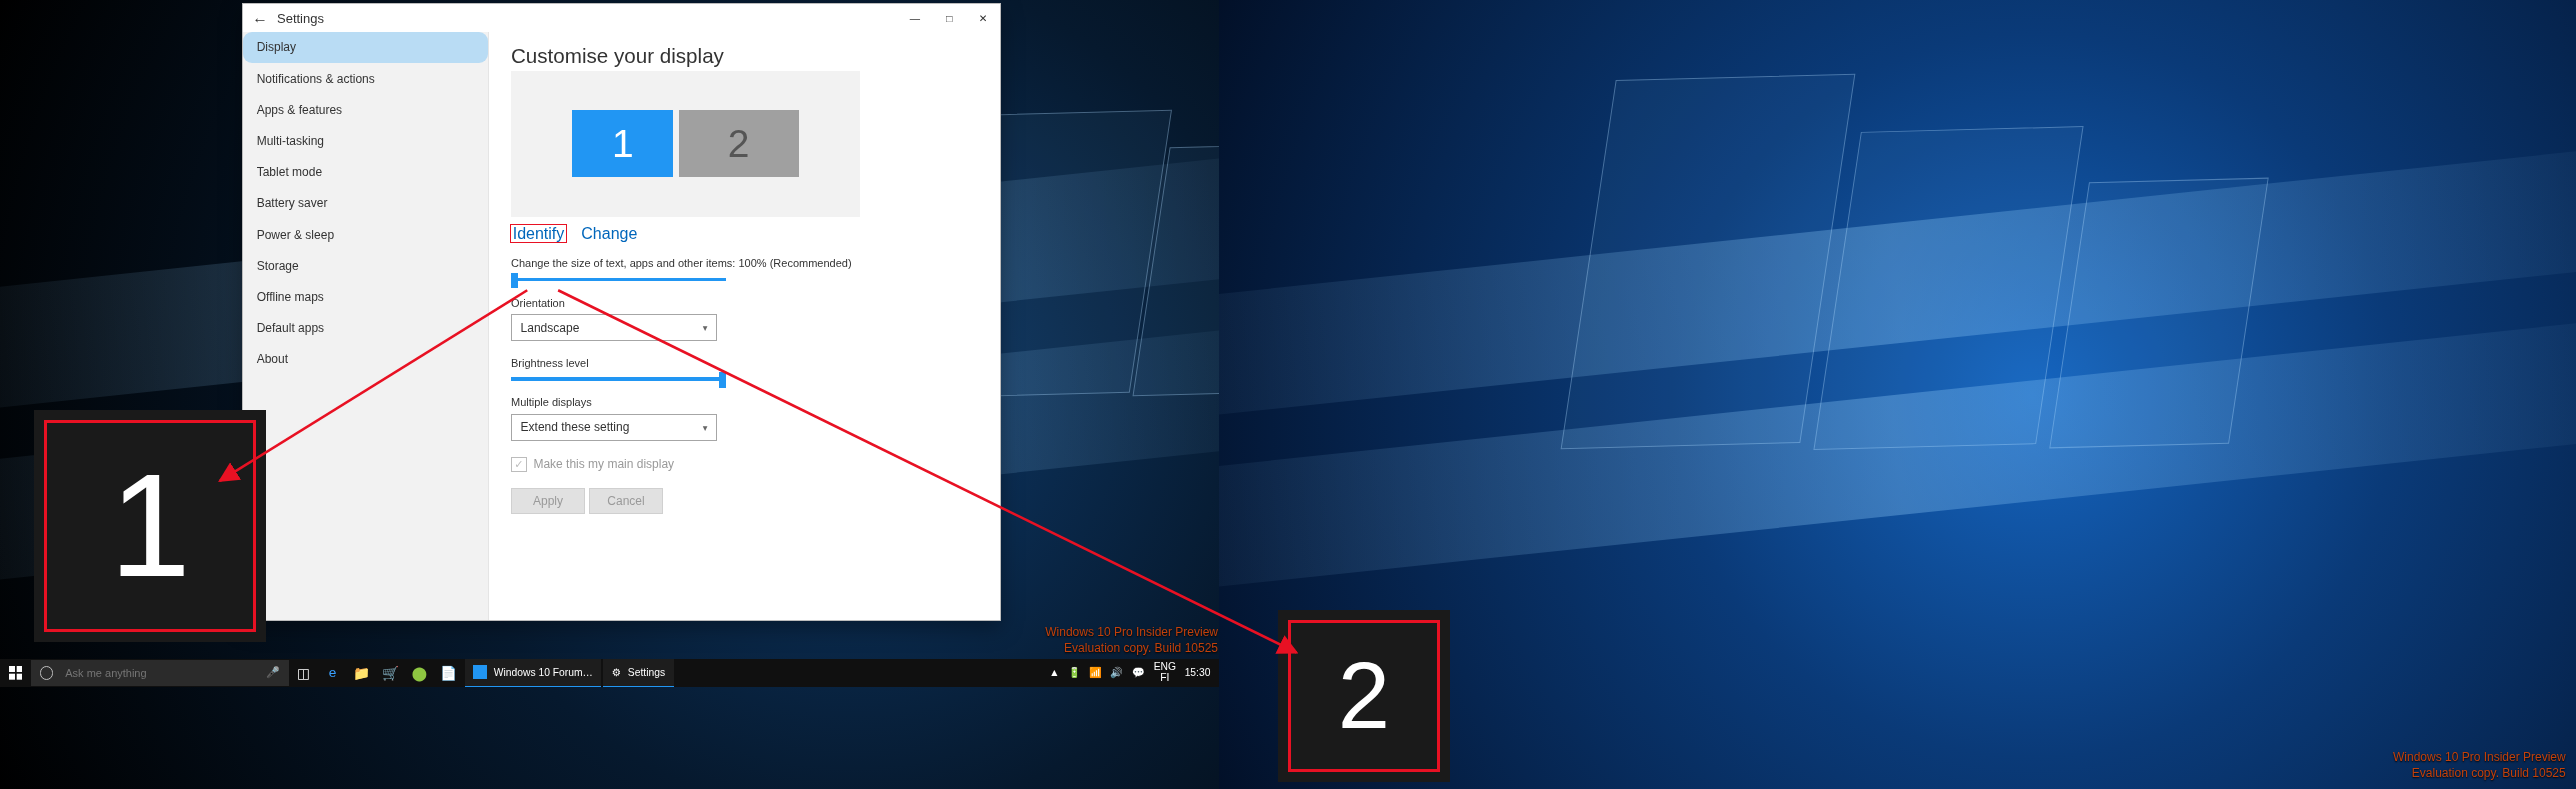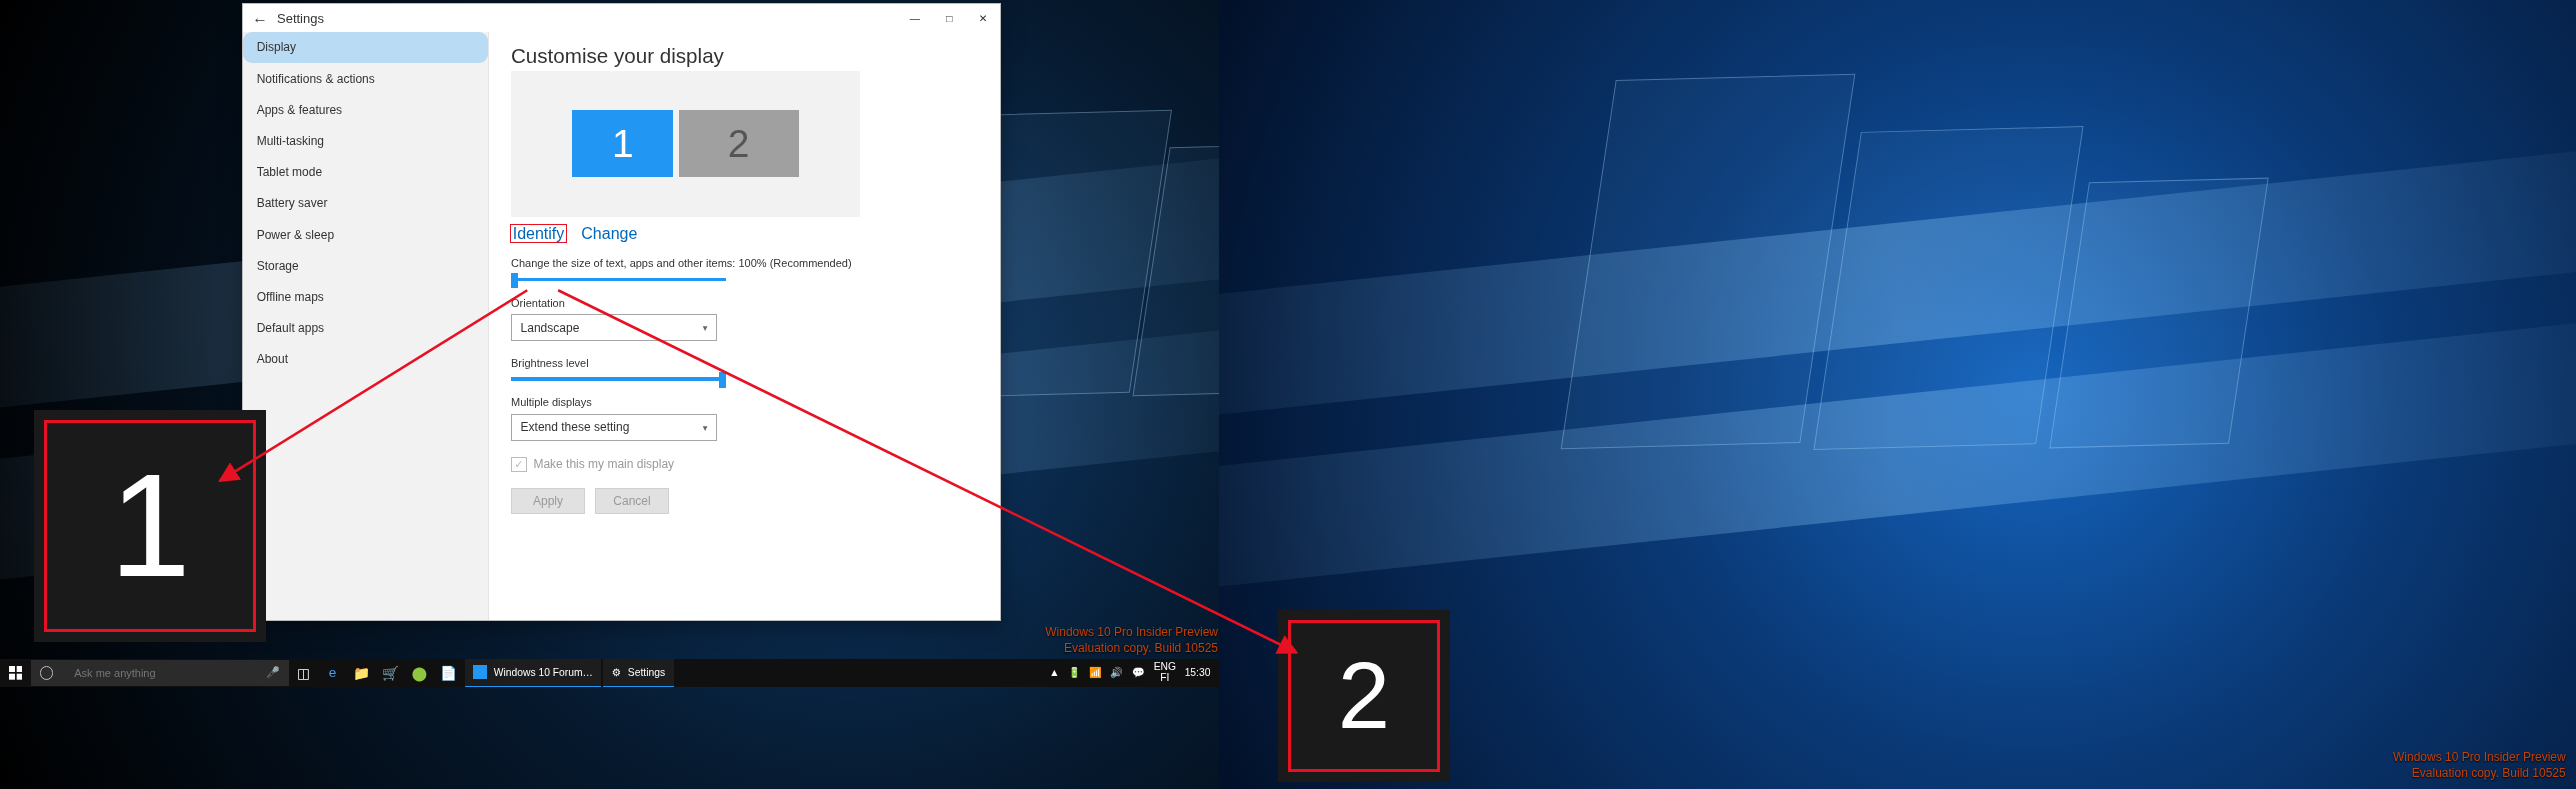--- a/index.html
+++ b/index.html
@@ -67,7 +67,7 @@
 
   .chk { display:flex; align-items:center; gap:6.9px; color:#9a9a9a; margin:6.9px 0 15.5px; }
   .chk .box { width:15.5px; height:15.5px; border:0.9px solid #bcbcbc; display:flex; align-items:center; justify-content:center; color:#bcbcbc; font-size:11px;}
-  .btnrow { display:flex; gap:10px; }
+  .btnrow { display:flex; gap:4px; }
   .btn { min-width:74px; height:26px; background:#e1e1e1; border:0.9px solid #d0d0d0; color:#9a9a9a; display:flex; align-items:center; justify-content:center; font-size:12px;}
 
   

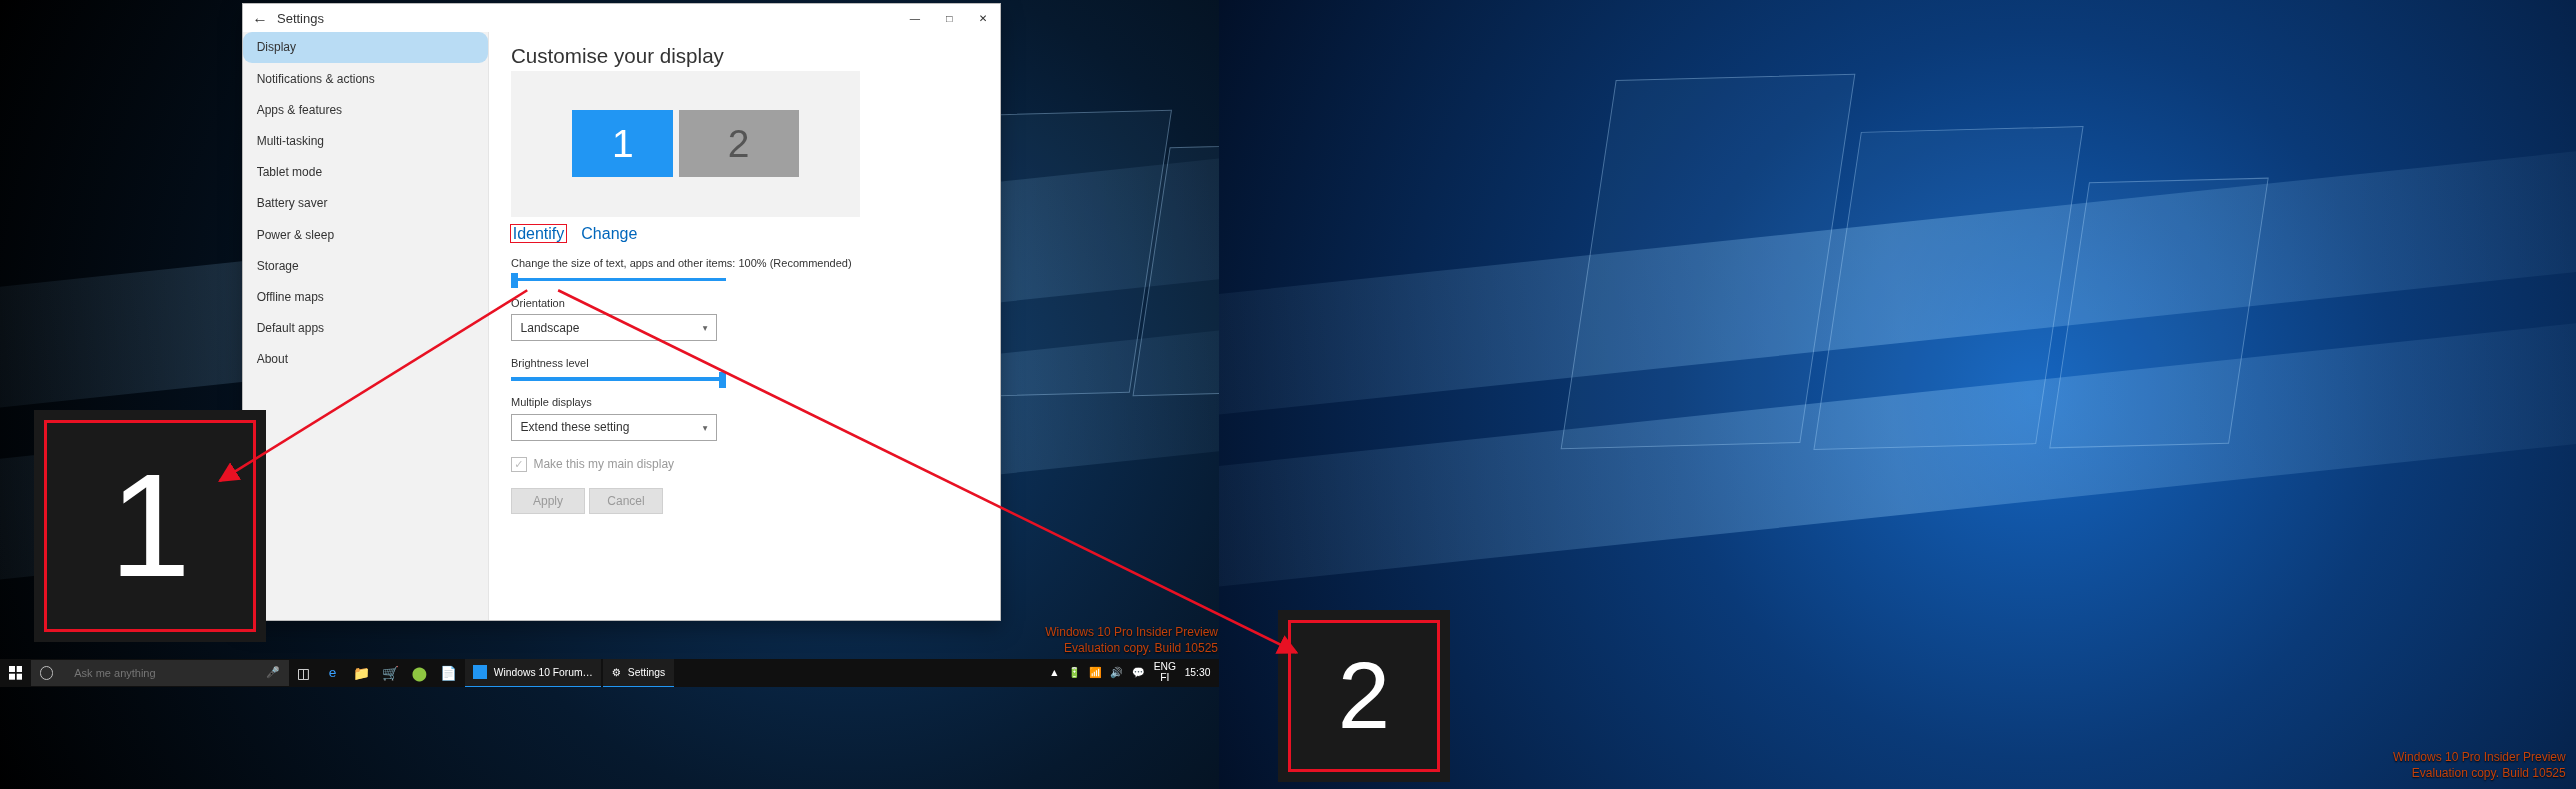--- a/index.html
+++ b/index.html
@@ -87,7 +87,7 @@
   .taskbar { position:absolute; left:0; top:659px; width:1219px; height:27.5px; background:#101010; display:flex; align-items:center; color:#fff; font-size:11px; }
   .start { width:31px; height:27.5px; display:flex; align-items:center; justify-content:center; }
   .start svg{display:block;}
-  .cortana { width:258px; height:26px; background:#2b2b2b; display:flex; align-items:center; gap:21px; padding:0 8.6px; color:#bfbfbf; }
+  .cortana { width:258px; height:26px; background:#2b2b2b; display:flex; align-items:center; gap:12px; padding:0 8.6px; color:#bfbfbf; }
   .cortana .circ{ width:13.7px;height:13.7px;border:1.7px solid #bfbfbf;border-radius:50%; }
   .cortana input{ flex:1; background:transparent; border:0; outline:0; color:#bfbfbf; font-size:11px;}
   .cortana .mic{ font-size:11px; }

